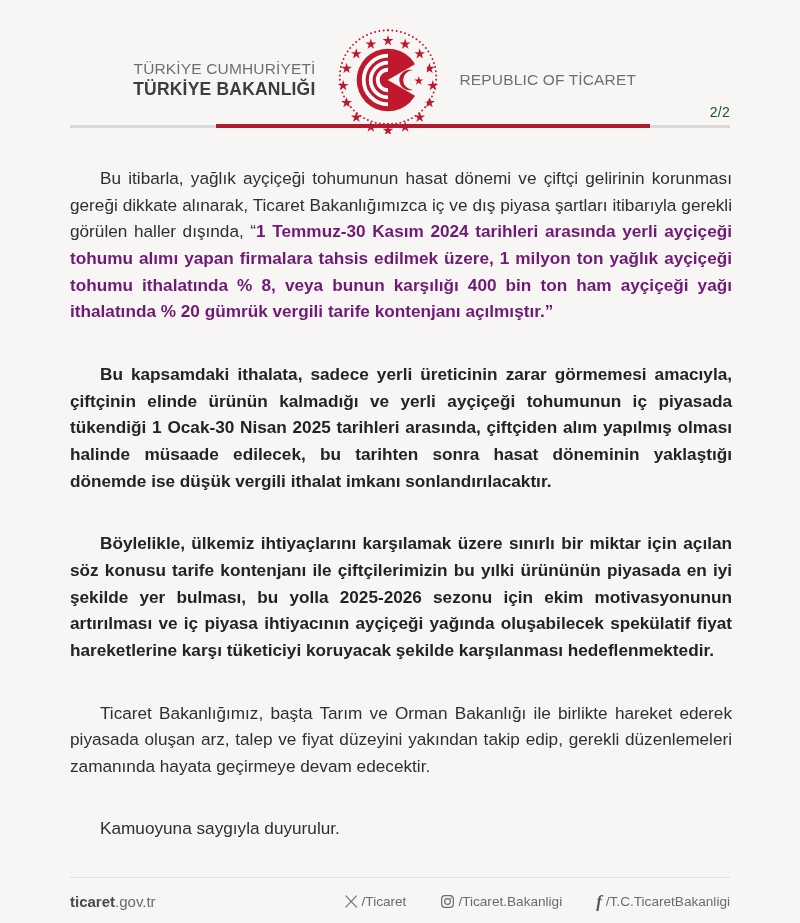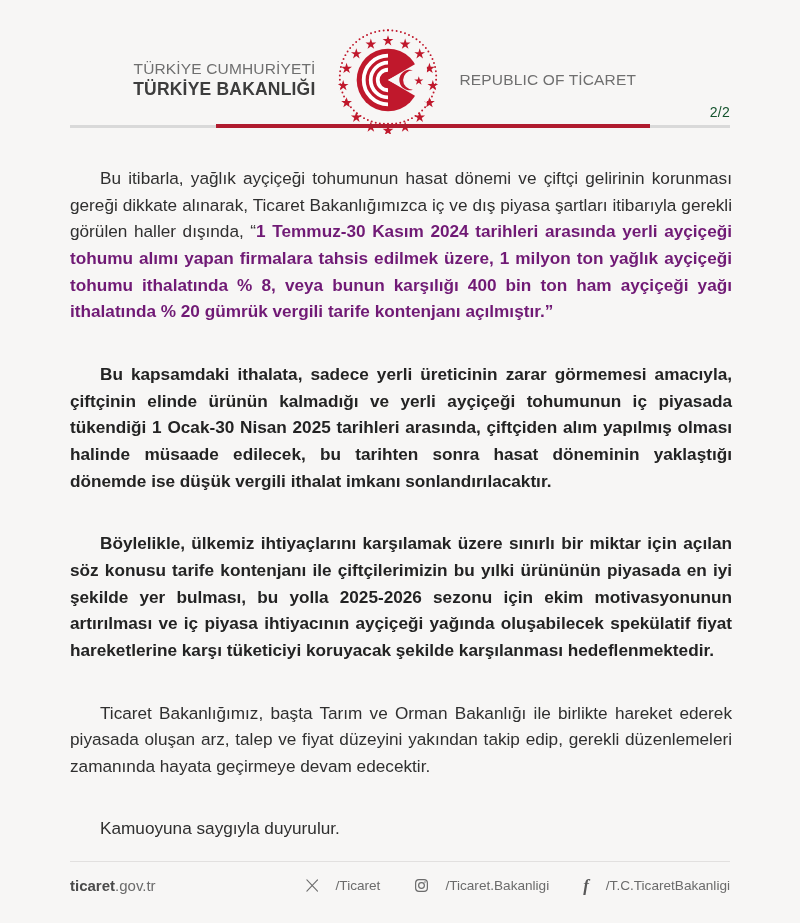--- a/index.html
+++ b/index.html
@@ -131,7 +131,7 @@
     left: 0;
     right: 0;
     bottom: 0;
-    height: 62px;
+    height: 46px;
   }
   .footer-rule {
     position: absolute;

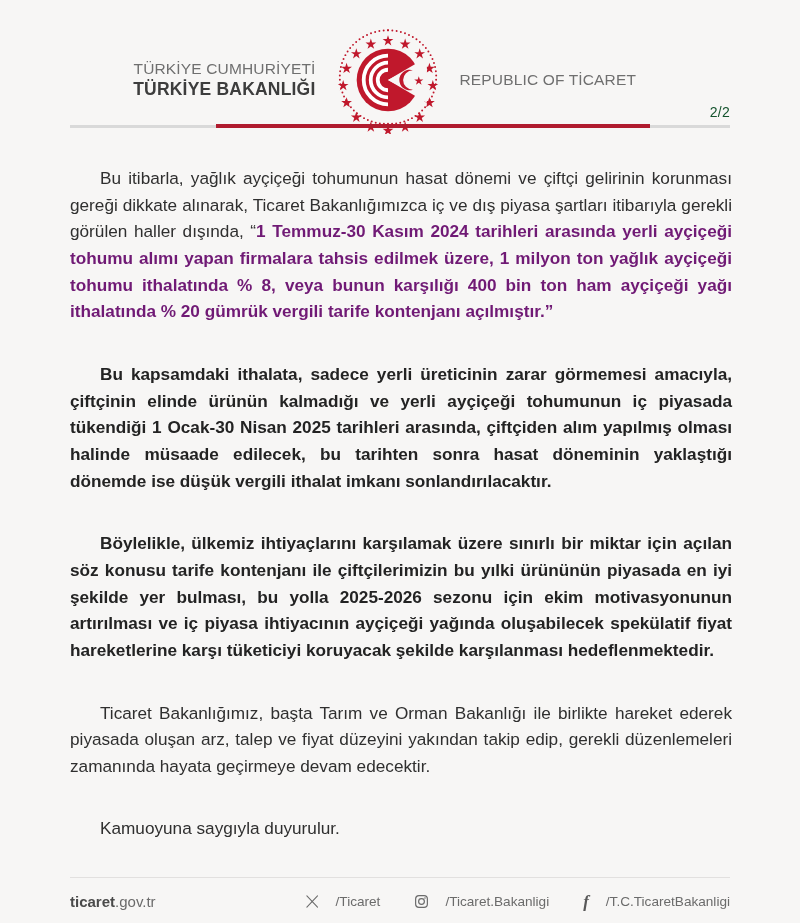--- a/index.html
+++ b/index.html
@@ -165,7 +165,7 @@
   .social {
     display: flex;
     align-items: center;
-    gap: 16px;
+    gap: 3px;
     font-size: 13.6px;
     color: #6b6b6b;
     white-space: nowrap;

